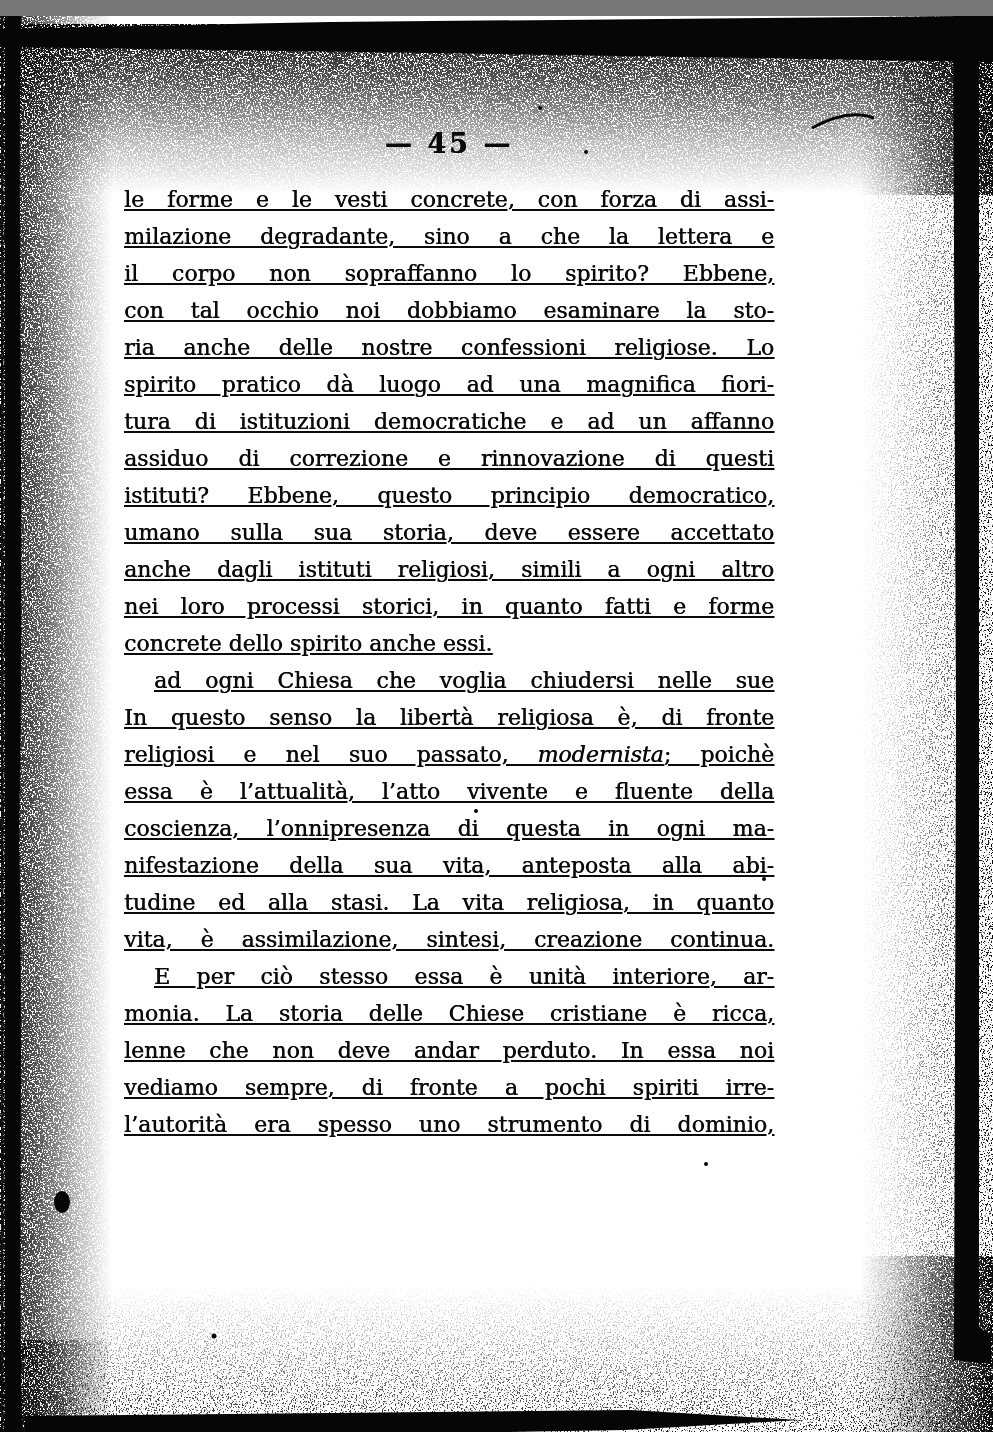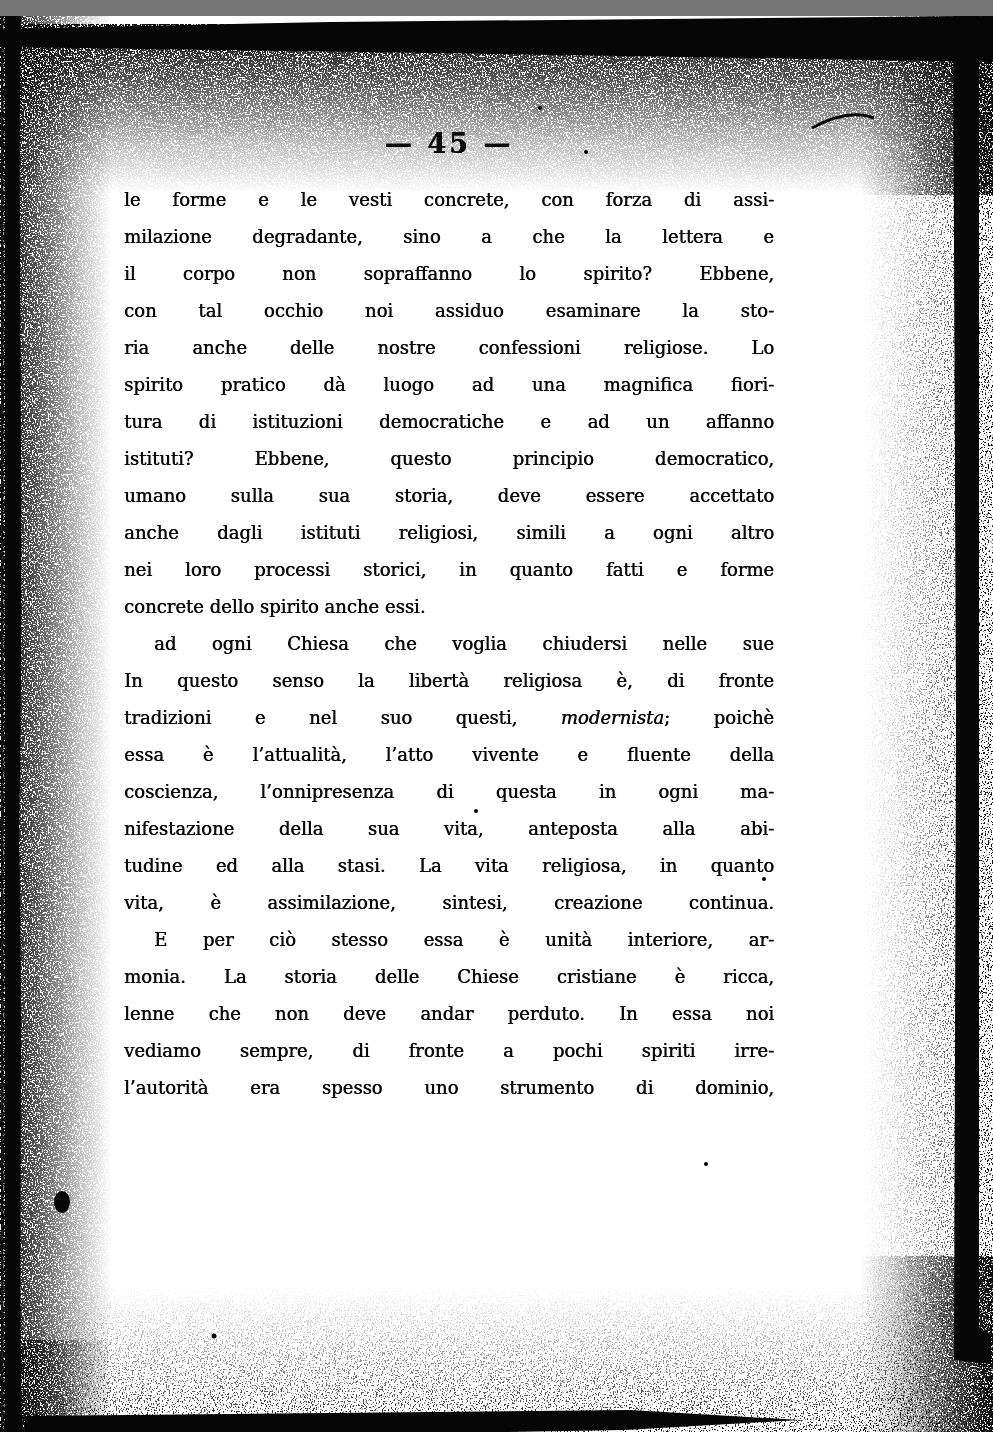--- a/index.html
+++ b/index.html
@@ -35,8 +35,9 @@
     text-shadow: 0.5px 0 currentColor;
   }
   .bodytext {
-    font-size: 18px;
+    font-size: 22px;
     line-height: 37px;
+    text-decoration: underline;
   }
   .line {
     text-align: justify;

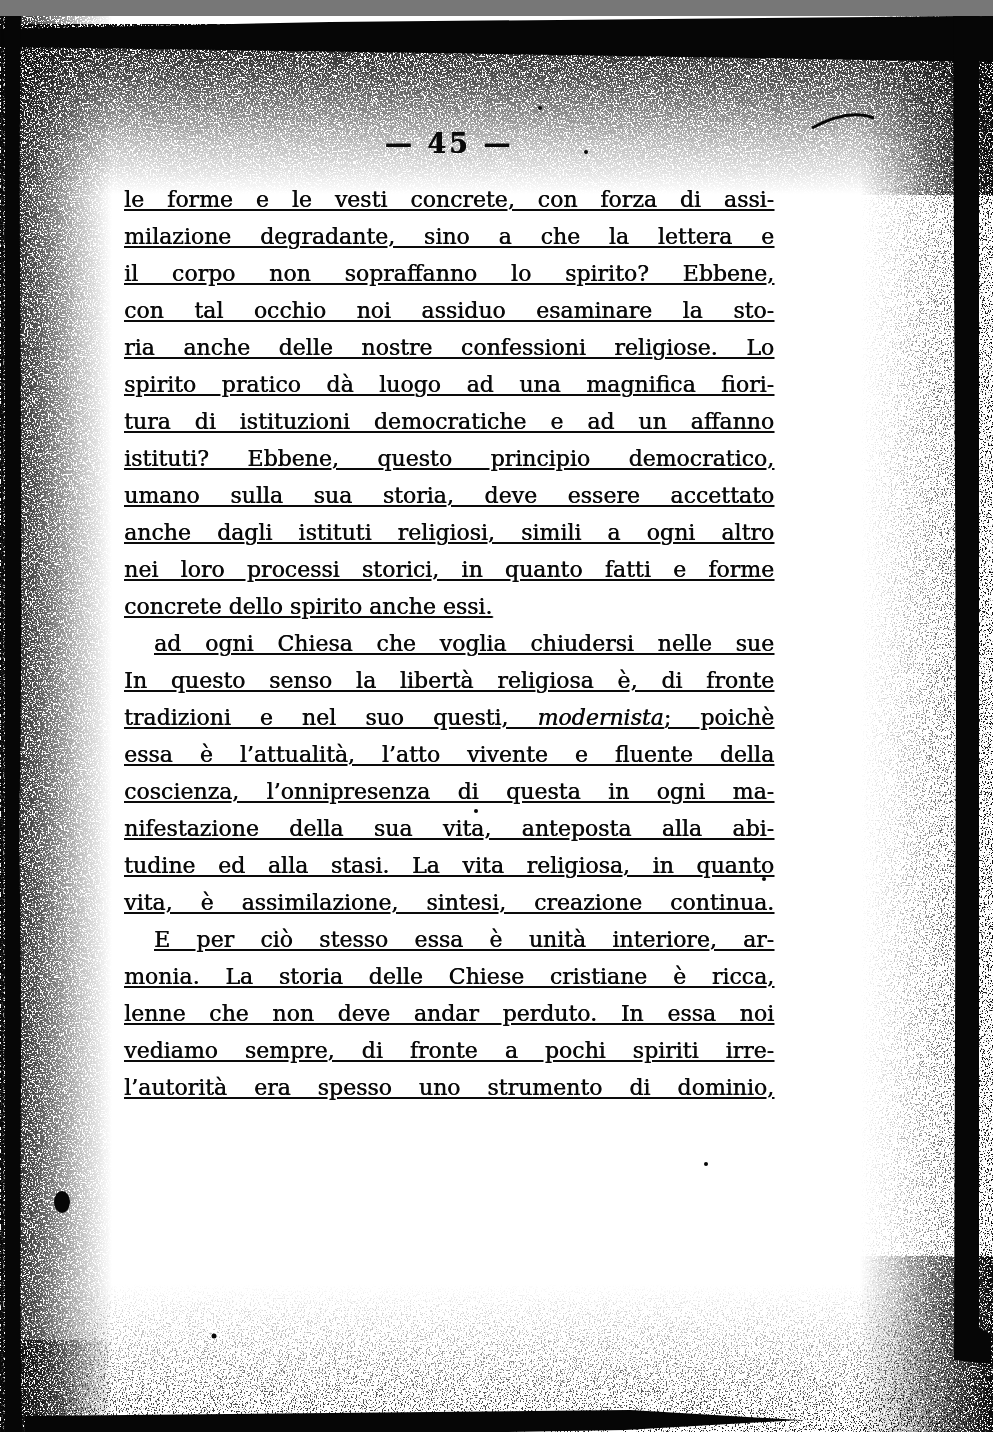--- a/index.html
+++ b/index.html
@@ -153,7 +153,7 @@
           <div class="line">le forme e le vesti concrete, con forza di assi-</div>
           <div class="line">milazione degradante, sino a che la lettera e</div>
           <div class="line">il corpo non sopraffanno lo spirito? Ebbene,</div>
-          <div class="line">con tal occhio noi assiduo esaminare la sto-</div>
+          <div class="line">con tal occhio noi dobbiamo esaminare la sto-</div>
           <div class="line">ria anche delle nostre confessioni religiose. Lo</div>
           <div class="line">spirito pratico dà luogo ad una magnifica fiori-</div>
           <div class="line">tura di istituzioni democratiche e ad un affanno</div>

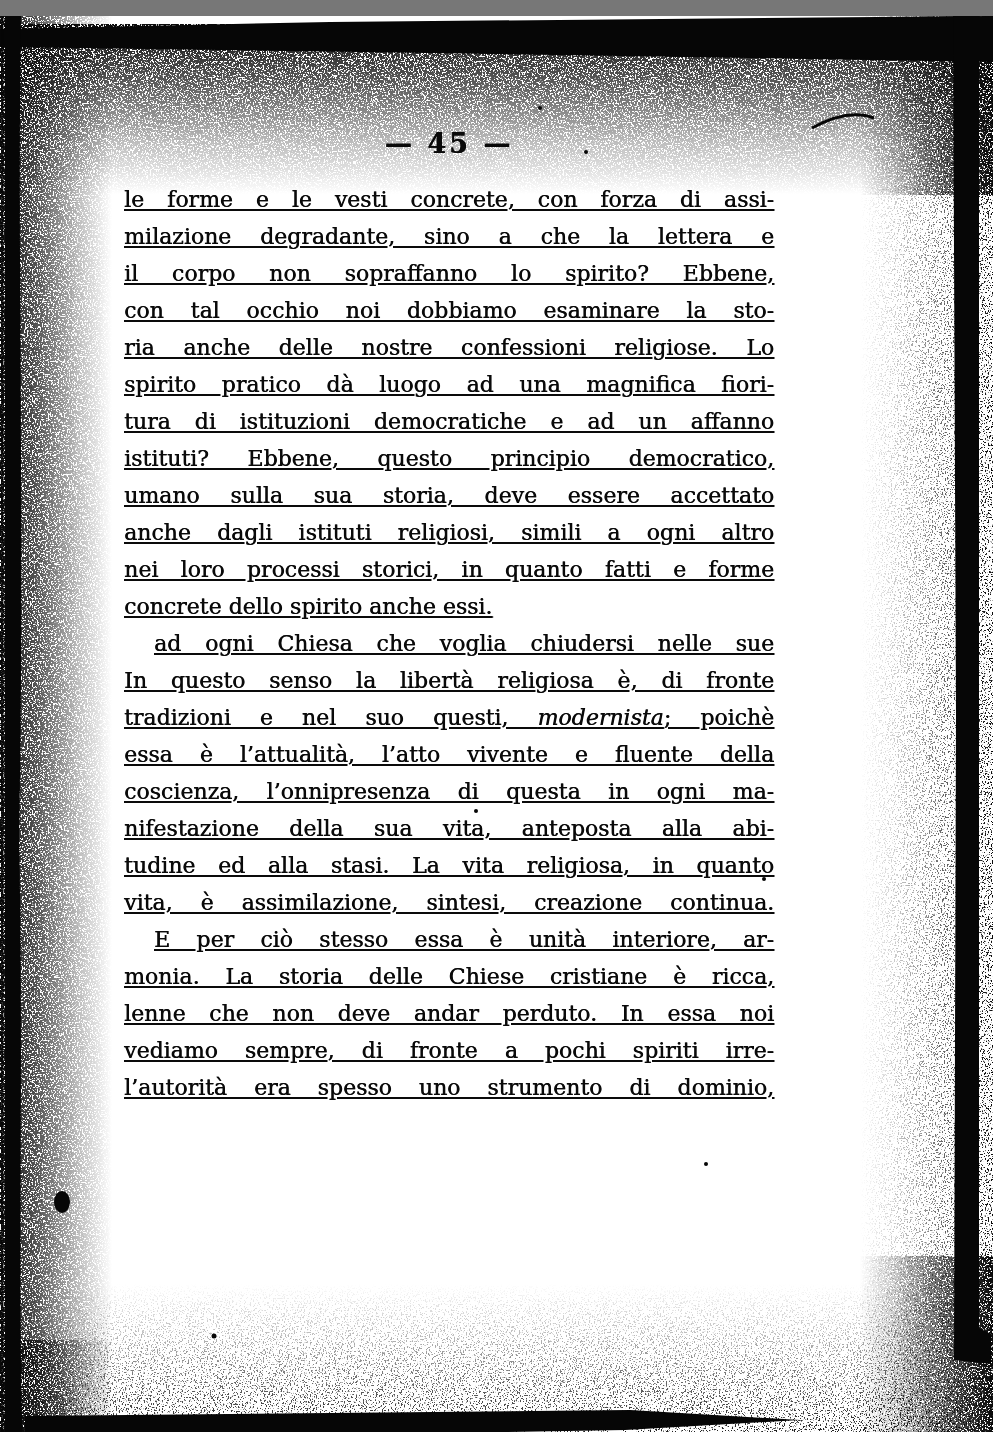--- a/index.html
+++ b/index.html
@@ -157,6 +157,7 @@
           <div class="line">ria anche delle nostre confessioni religiose. Lo</div>
           <div class="line">spirito pratico dà luogo ad una magnifica fiori-</div>
           <div class="line">tura di istituzioni democratiche e ad un affanno</div>
+          <div class="line">assiduo di correzione e rinnovazione di questi</div>
           <div class="line">istituti? Ebbene, questo principio democratico,</div>
           <div class="line">umano sulla sua storia, deve essere accettato</div>
           <div class="line">anche dagli istituti religiosi, simili a ogni altro</div>

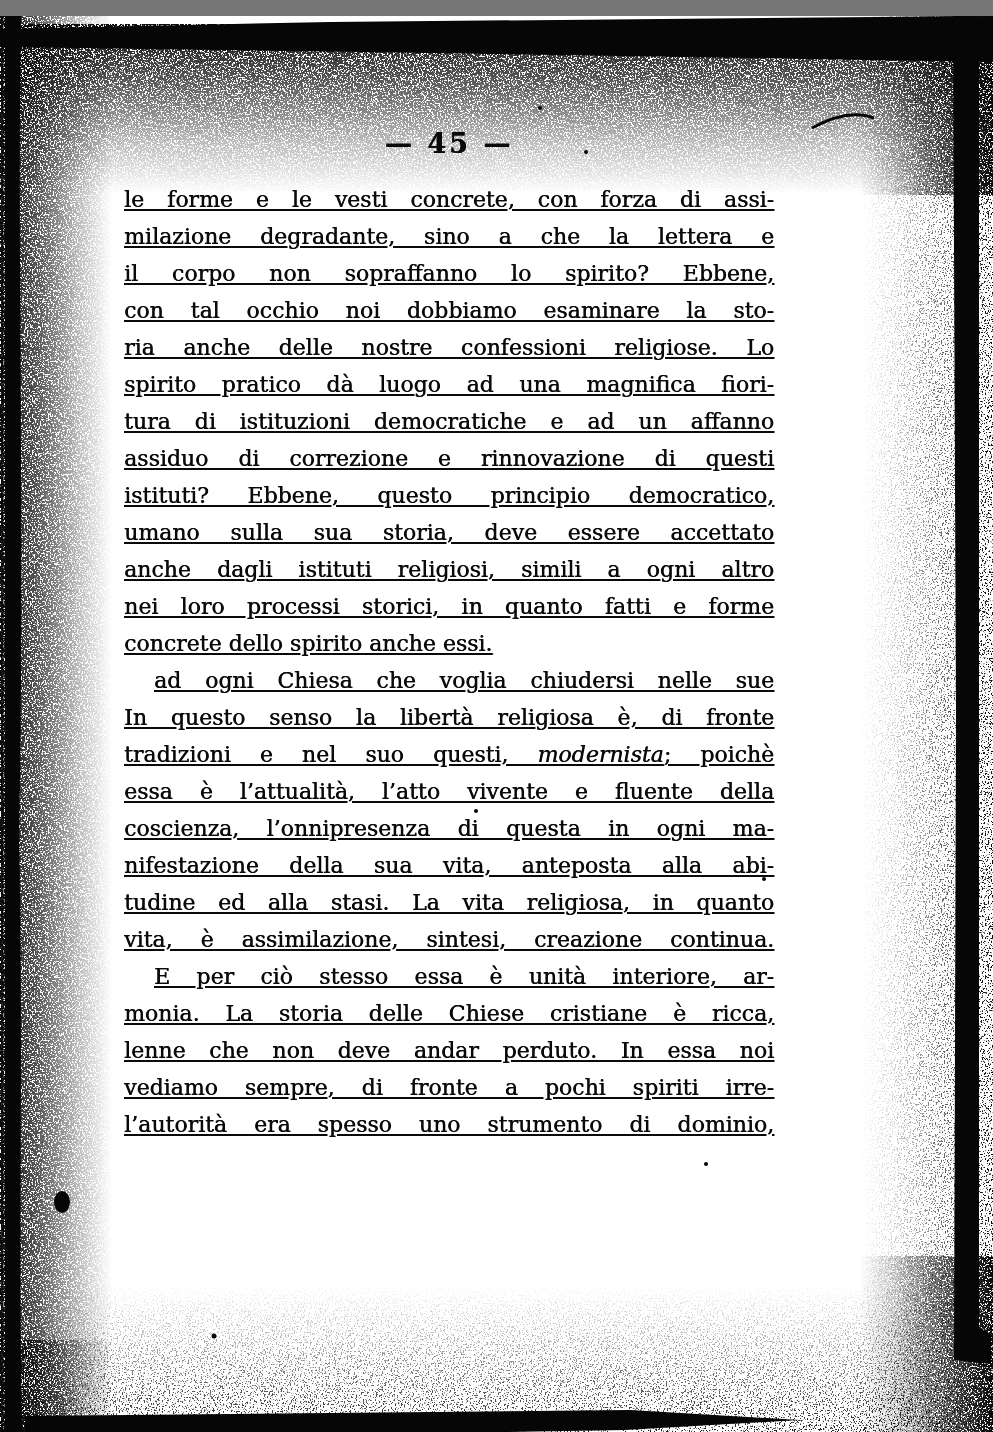--- a/index.html
+++ b/index.html
@@ -167,7 +167,7 @@
         <div class="par indent">
           <div class="line">ad ogni Chiesa che voglia chiudersi nelle sue</div>
           <div class="line">In questo senso la libertà religiosa è, di fronte</div>
-          <div class="line"><span>tradizioni e nel suo questi, </span><span class="it">modernista</span><span>; poichè</span></div>
+          <div class="line"><span>religiosi e nel suo passato, </span><span class="it">modernista</span><span>; poichè</span></div>
           <div class="line">essa è l’attualità, l’atto vivente e fluente della</div>
           <div class="line">coscienza, l’onnipresenza di questa in ogni ma-</div>
           <div class="line">nifestazione della sua vita, anteposta alla abi-</div>

